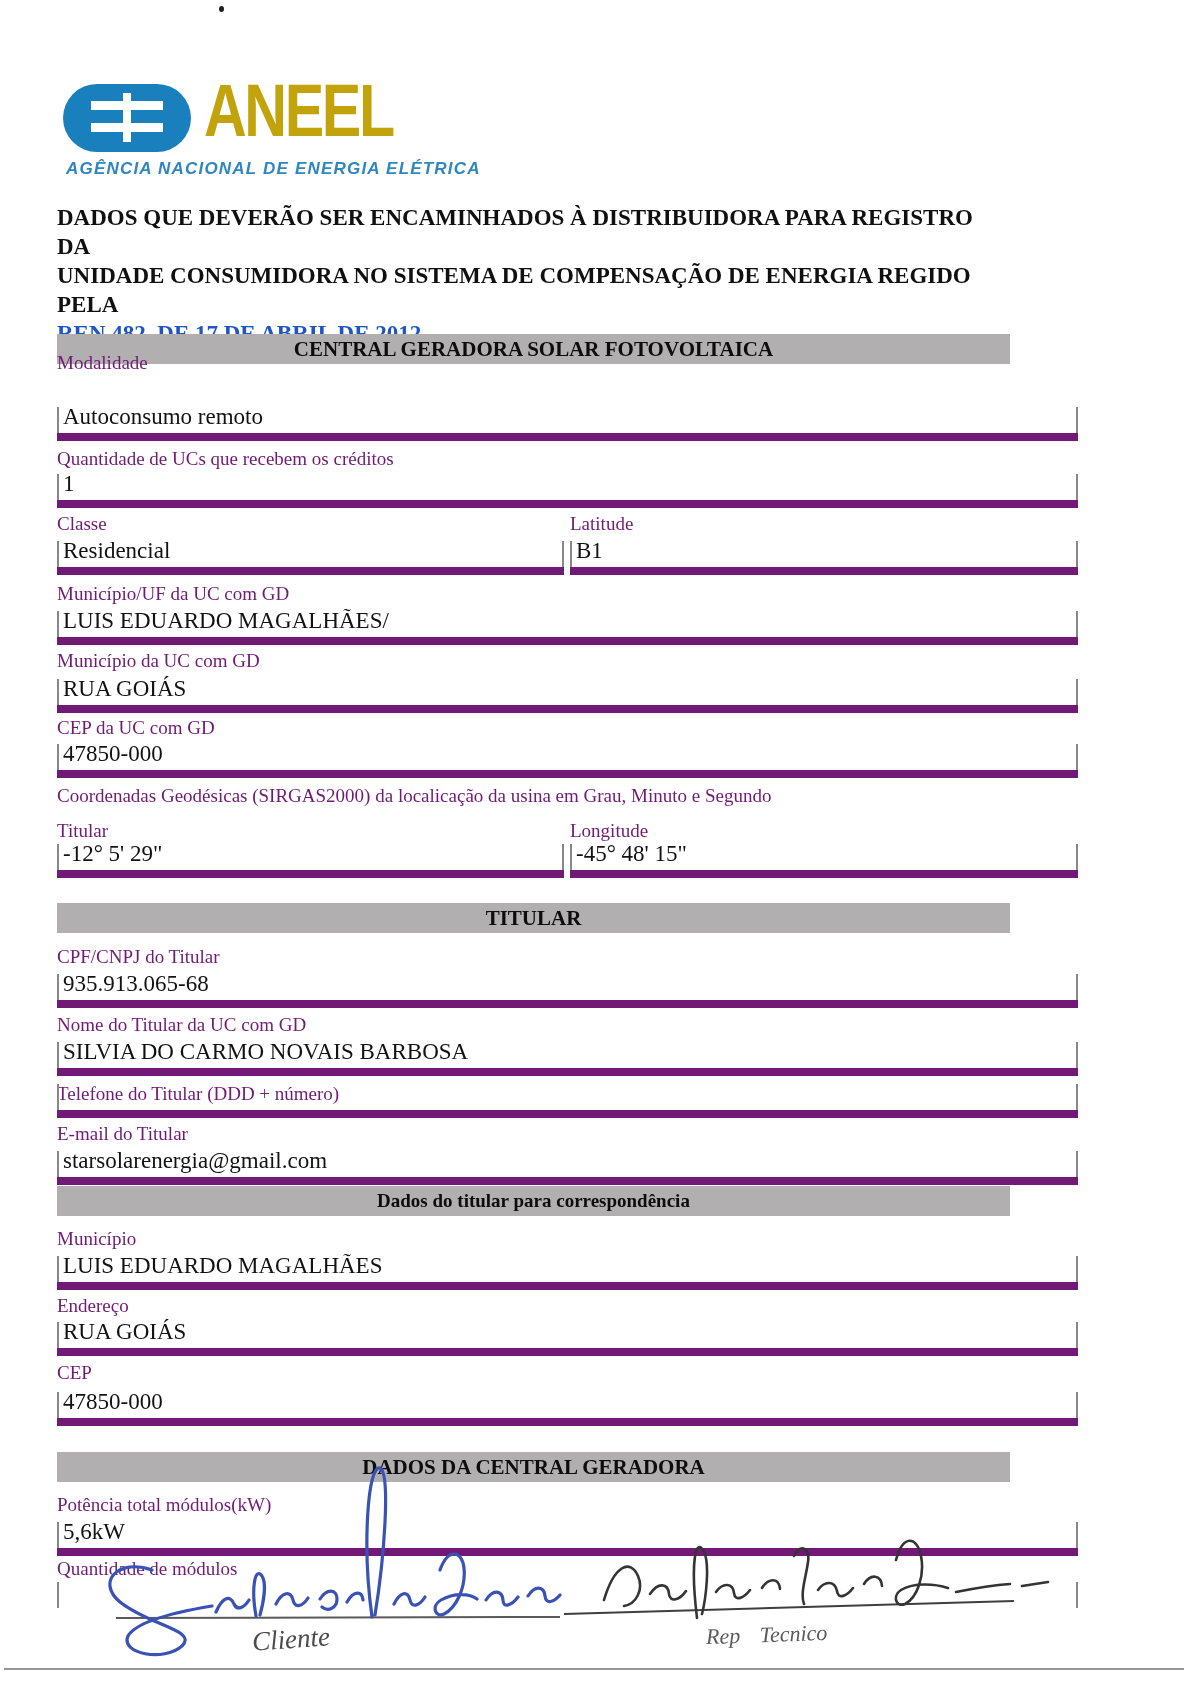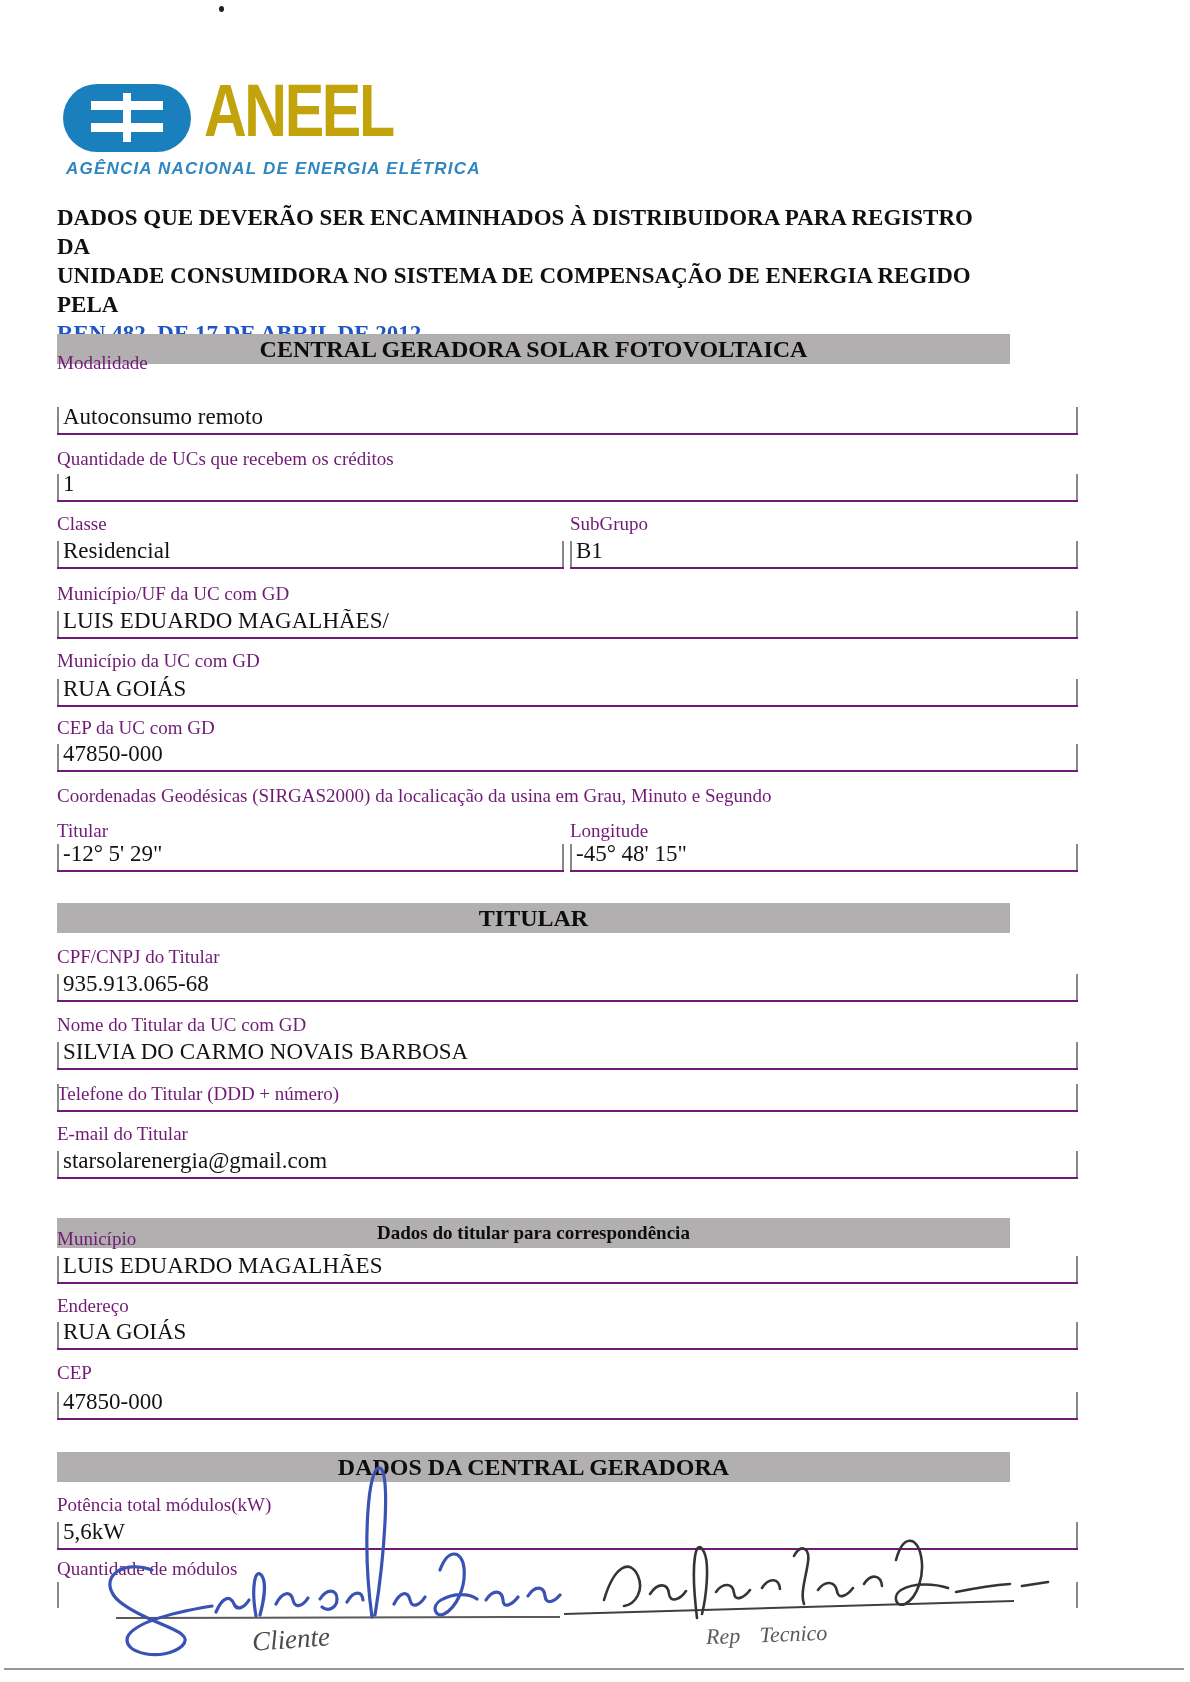--- a/index.html
+++ b/index.html
@@ -19,7 +19,7 @@
   
   .bar{position:absolute;left:57px;width:953px;height:30px;background:#b2afb0;
        display:flex;align-items:center;justify-content:center;
-       font-weight:bold;font-size:24px;color:#0d0d0d;}
+       font-weight:bold;font-size:21px;color:#0d0d0d;}
   .bar.small{font-size:19px;margin-top:32px;}
   
   .label{position:absolute;left:57px;font-size:19px;color:#701a75;white-space:nowrap;}

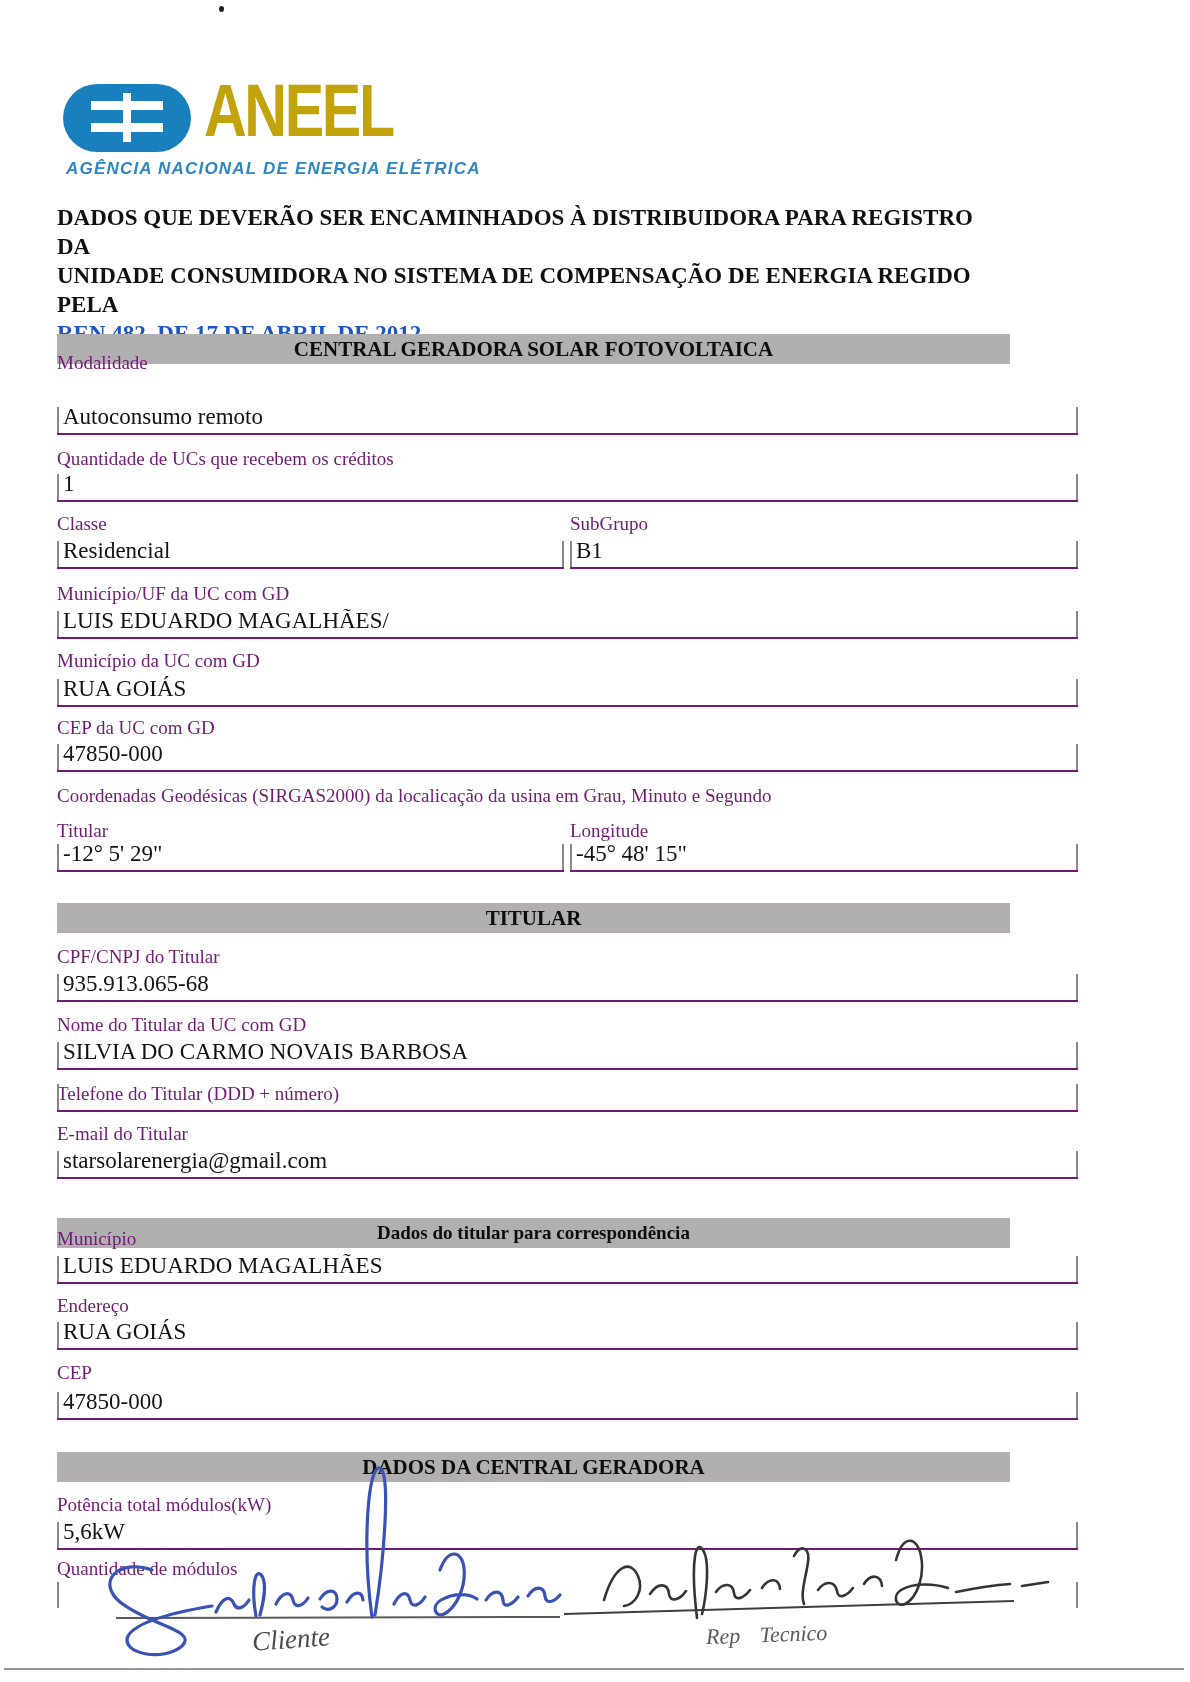--- a/index.html
+++ b/index.html
@@ -25,7 +25,7 @@
   .label{position:absolute;left:57px;font-size:19px;color:#701a75;white-space:nowrap;}
   .label.rcol{left:570px;}
   .input{position:absolute;left:57px;width:1021px;height:36px;
-         border-bottom:2px solid #701a75;display:flex;align-items:flex-end;}
+         border-bottom:8px solid #701a75;display:flex;align-items:flex-end;}
   .input::before,.input::after{content:"";position:absolute;bottom:0;width:2px;height:26px;background:#898787;}
   .input::before{left:0;}
   .input::after{right:0;}

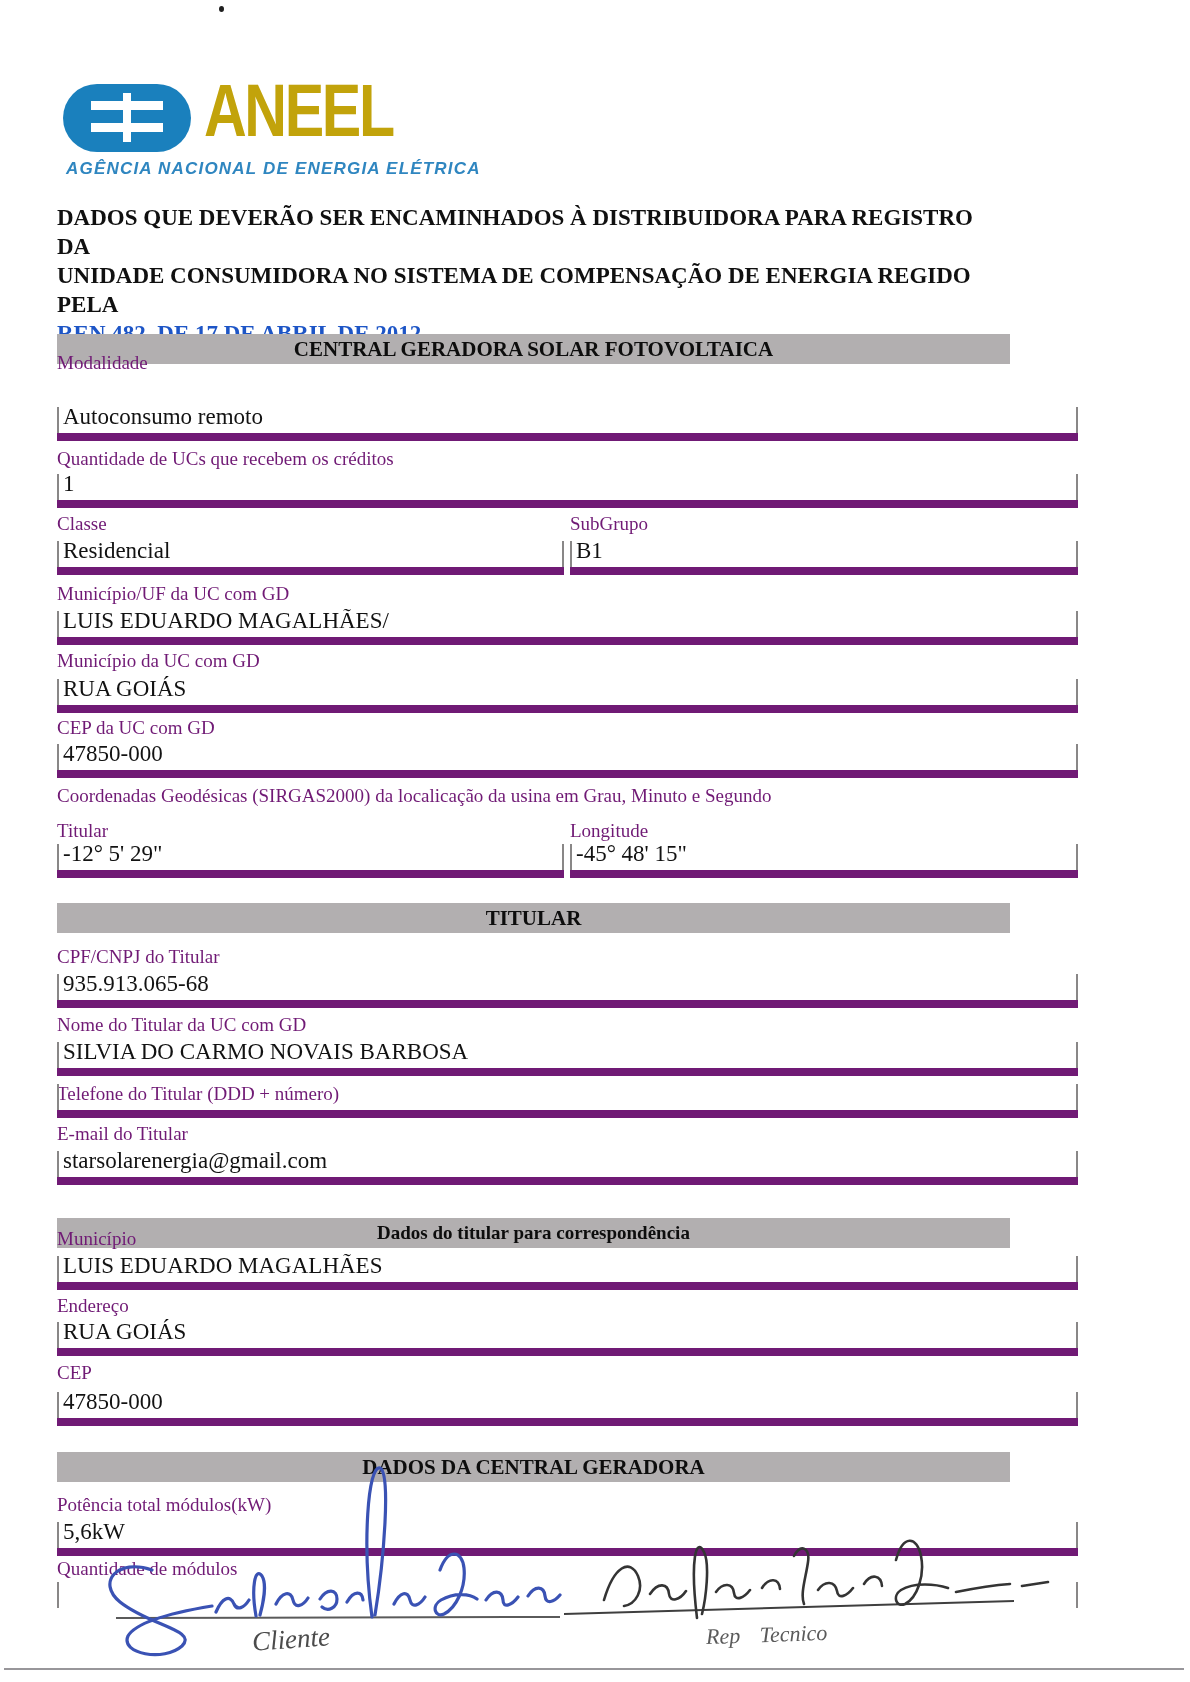--- a/index.html
+++ b/index.html
@@ -78,7 +78,7 @@
   </div>
 
   <div class="label" style="top:513px">Classe</div>
-  <div class="label rcol" style="top:513px">SubGrupo</div>
+  <div class="label rcol" style="top:513px">Latitude</div>
   <div class="input half" style="top:531px">
     <span class="val">Residencial</span>
   </div>

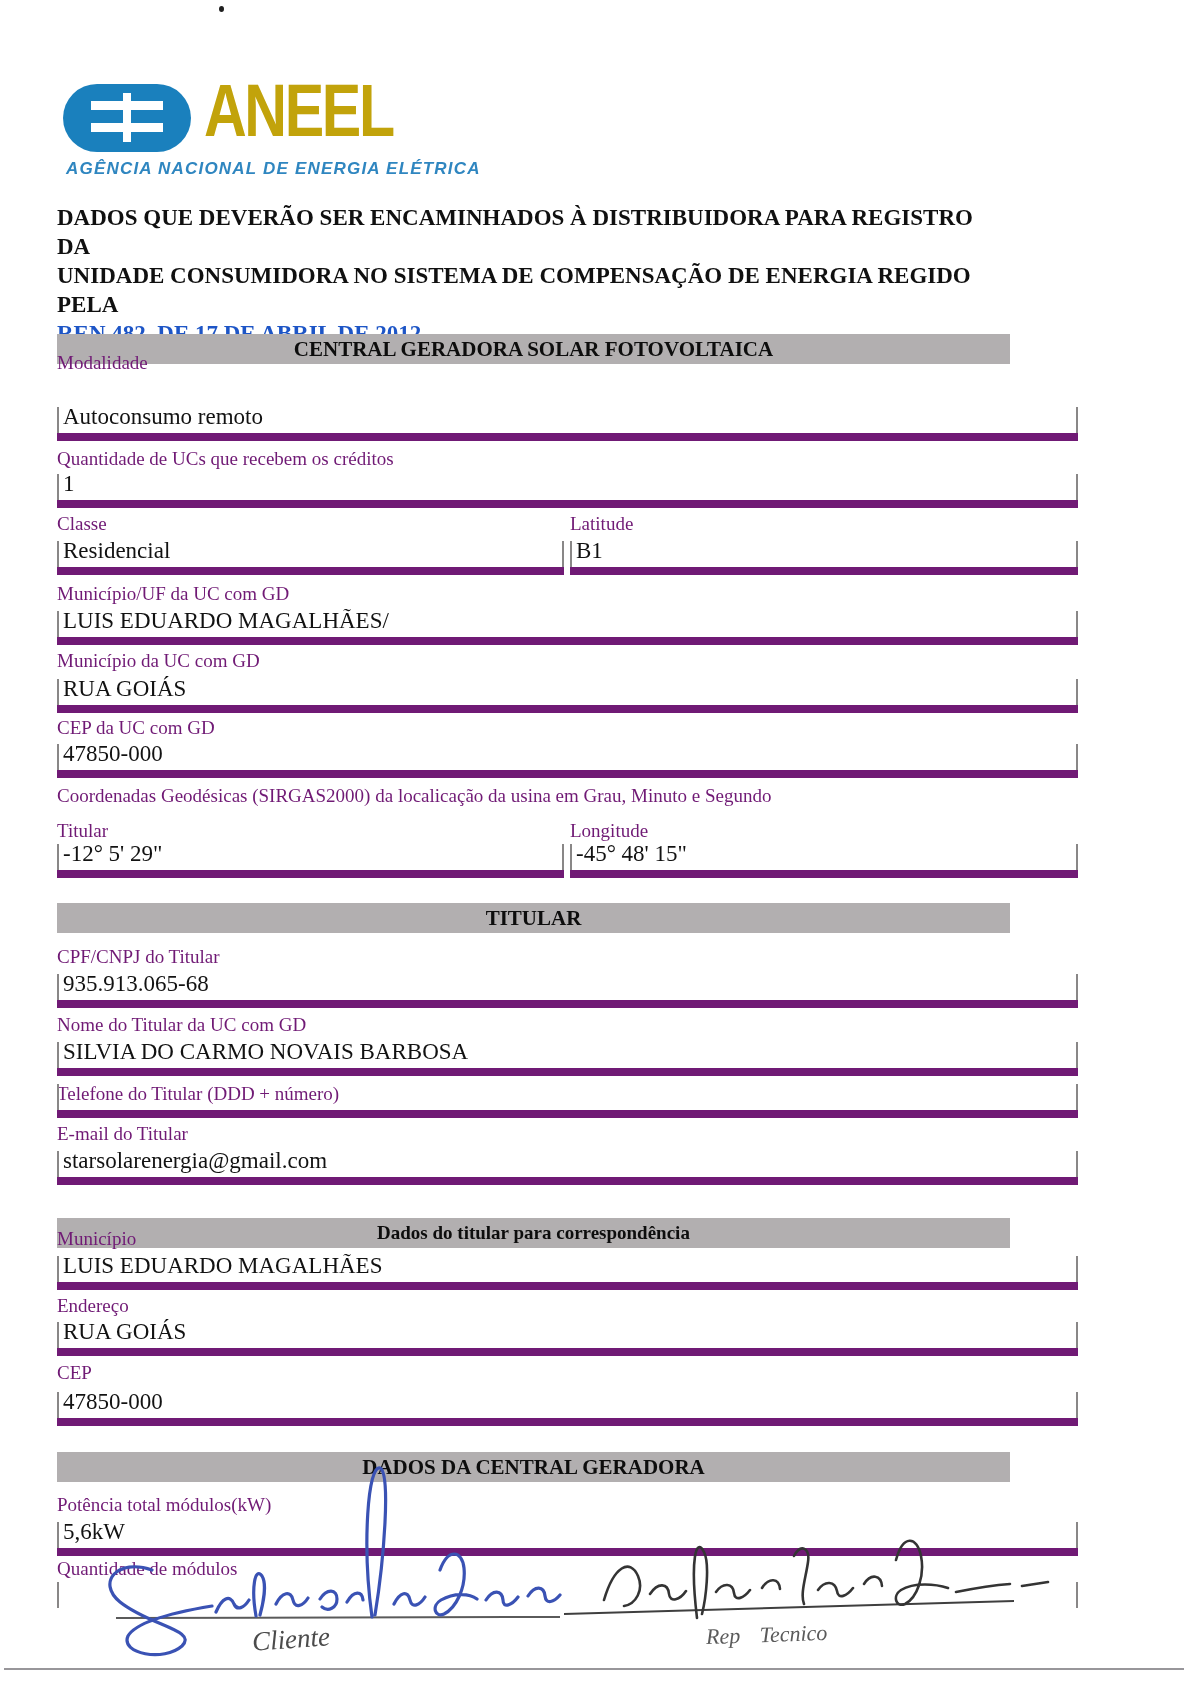--- a/index.html
+++ b/index.html
@@ -20,7 +20,7 @@
   .bar{position:absolute;left:57px;width:953px;height:30px;background:#b2afb0;
        display:flex;align-items:center;justify-content:center;
        font-weight:bold;font-size:21px;color:#0d0d0d;}
-  .bar.small{font-size:19px;margin-top:32px;}
+  .bar.small{font-size:19px;}
   
   .label{position:absolute;left:57px;font-size:19px;color:#701a75;white-space:nowrap;}
   .label.rcol{left:570px;}

